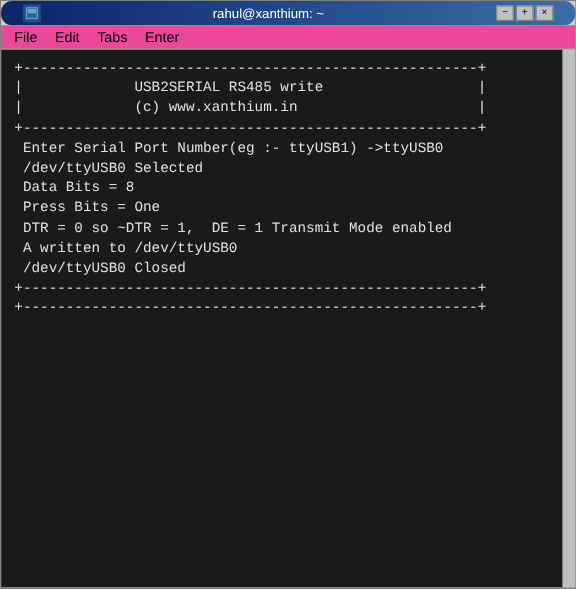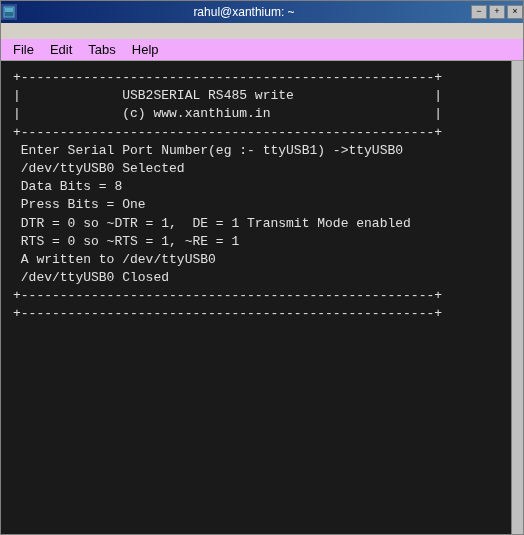--- a/index.html
+++ b/index.html
@@ -30,8 +30,9 @@
       display: flex;
       align-items: center;
       justify-content: space-between;
-      padding: 0 0;
+      padding: 0 20px;
       flex-shrink: 0;
+      border-radius: 10px;
     }
 
     .title-bar-icon {

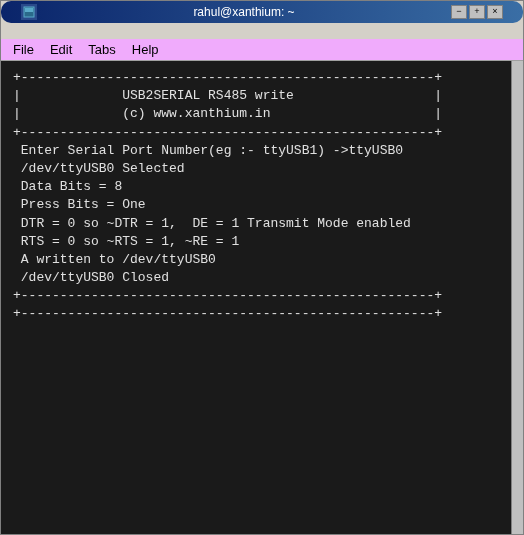--- a/index.html
+++ b/index.html
@@ -74,14 +74,13 @@
     }
 
     .menu-bar {
-      background: #f0abfc;
+      background: #ec4899;
       height: 22px;
       display: flex;
       align-items: center;
       padding: 0 4px;
       border-bottom: 1px solid #a0a0a0;
       flex-shrink: 0;
-      margin-top: 16px;
     }
 
     .menu-item {

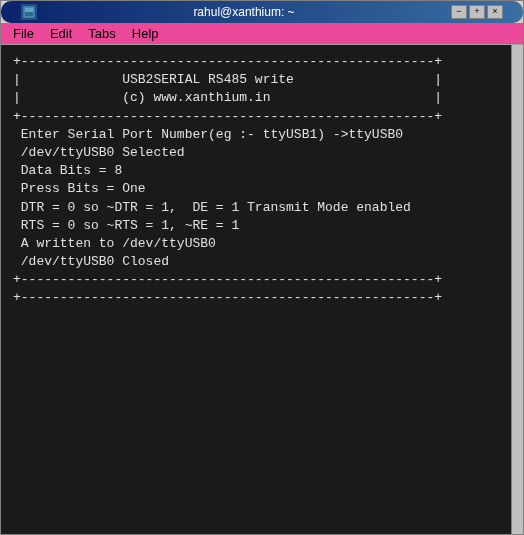--- a/index.html
+++ b/index.html
@@ -143,7 +143,7 @@
     <span class="menu-item">File</span>
     <span class="menu-item">Edit</span>
     <span class="menu-item">Tabs</span>
-    <span class="menu-item">Help</span>
+    <span class="menu-item">Enter</span>
   </div>
 
   <div class="terminal-area">

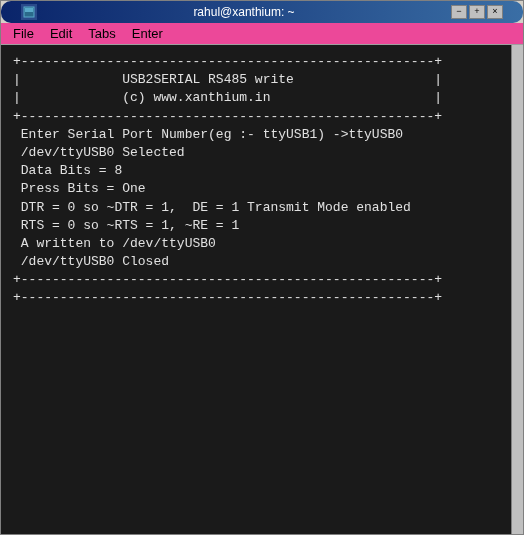--- a/index.html
+++ b/index.html
@@ -161,7 +161,6 @@
         <span class="terminal-line"></span>
         <span class="terminal-line"></span>
         <span class="terminal-line"> DTR = 0 so ~DTR = 1,  DE = 1 Transmit Mode enabled</span>
-        <span class="terminal-line"> RTS = 0 so ~RTS = 1, ~RE = 1</span>
         <span class="terminal-line"></span>
         <span class="terminal-line"> A written to /dev/ttyUSB0</span>
         <span class="terminal-line"></span>

